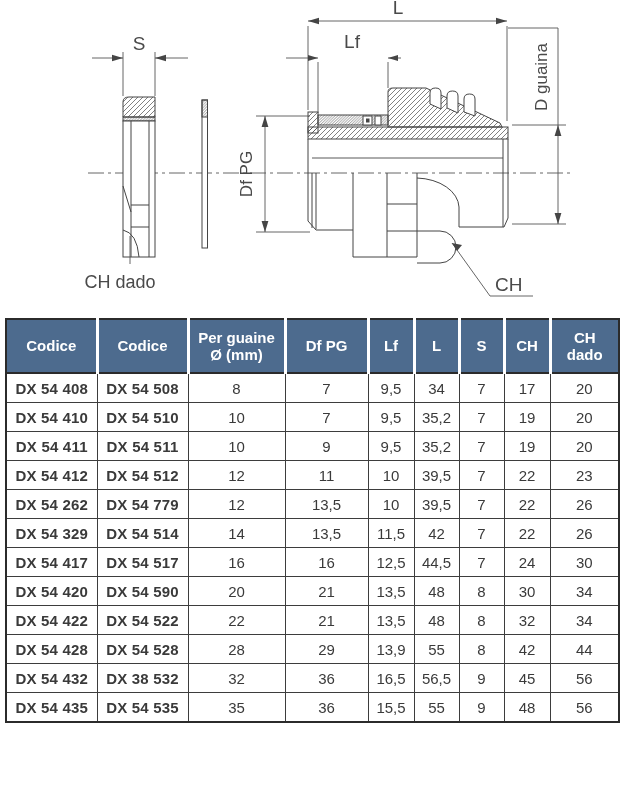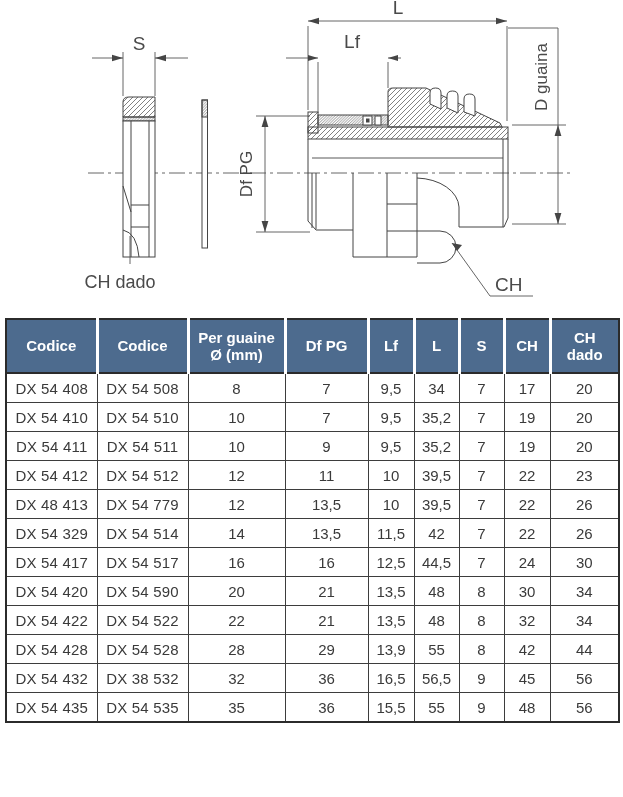--- a/index.html
+++ b/index.html
@@ -45,7 +45,7 @@
     border: 1px solid #3d3d3d;
     background: #ffffff;
   }
-  table.sizes td.code { font-weight: normal; letter-spacing: 0.2px; }
+  table.sizes td.code { font-weight: bold; letter-spacing: 0.2px; }
 </style>
 </head>
 <body>

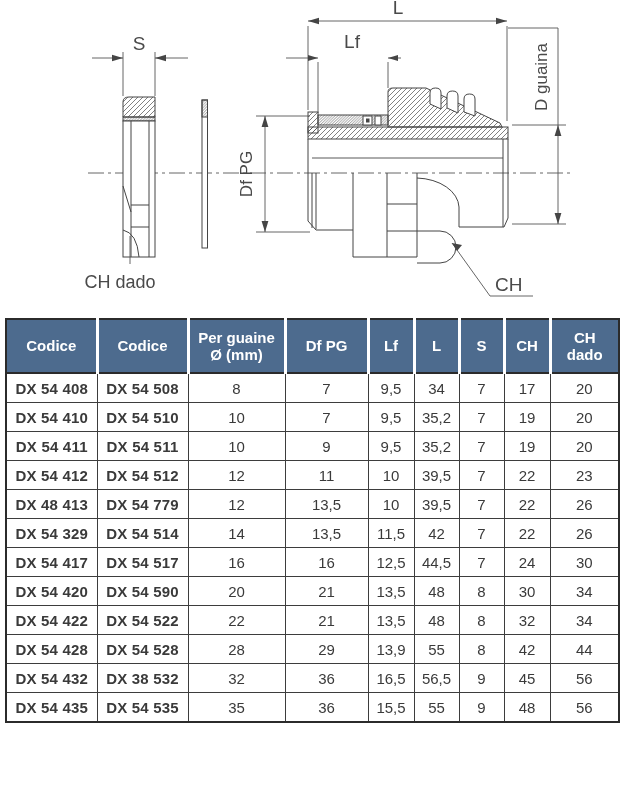--- a/index.html
+++ b/index.html
@@ -232,7 +232,7 @@
           <td>23</td>
         </tr>
         <tr>
-          <td class="code">DX 48 413</td>
+          <td class="code">DX 54 262</td>
           <td class="code">DX 54 779</td>
           <td>12</td>
           <td>13,5</td>

